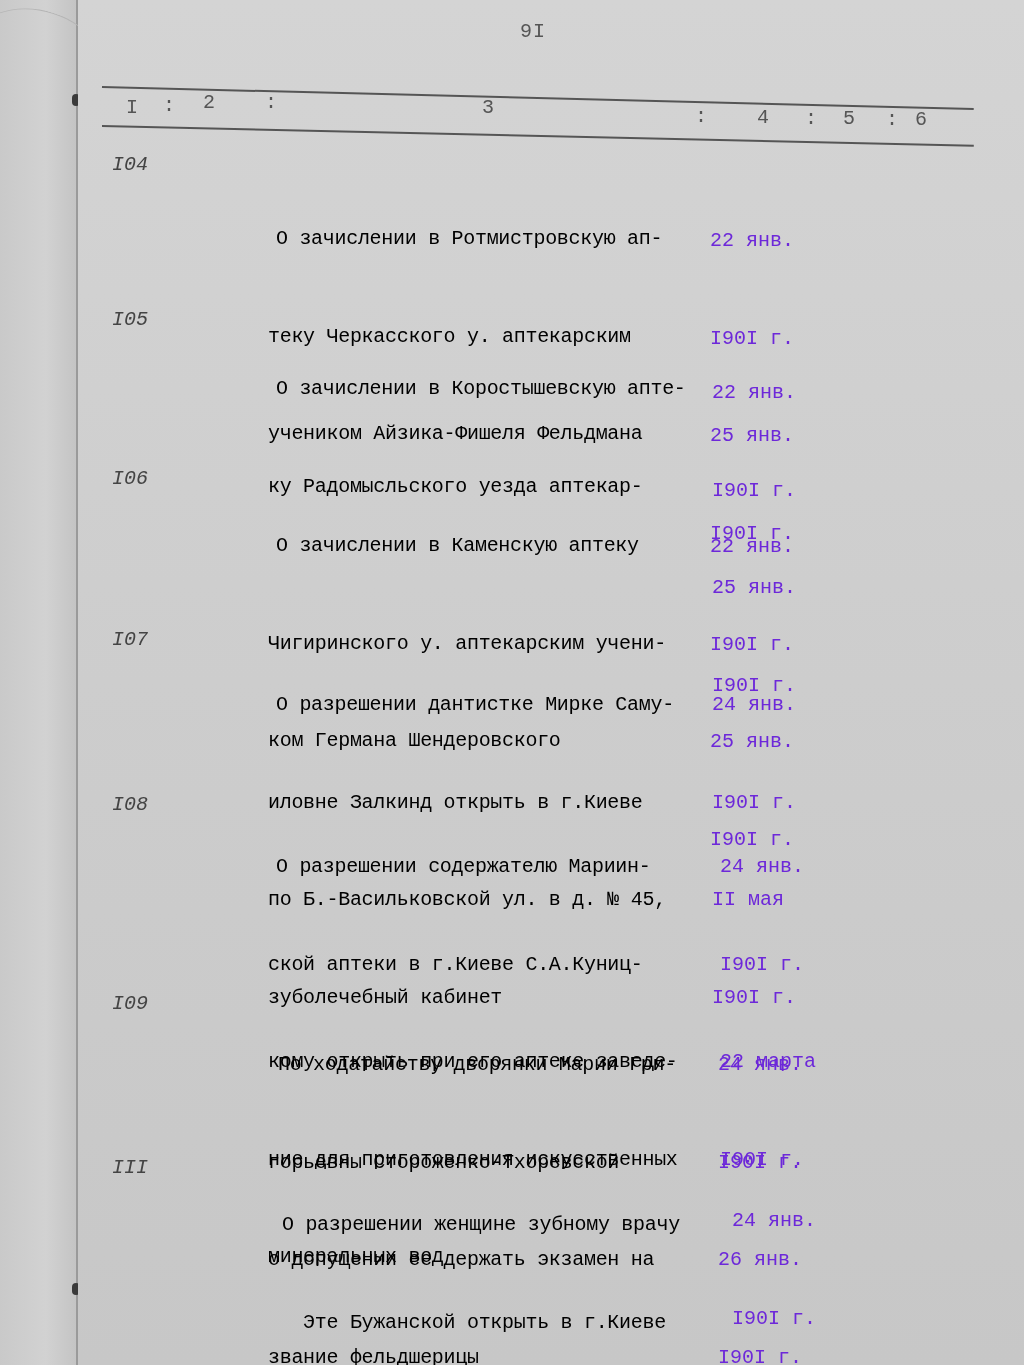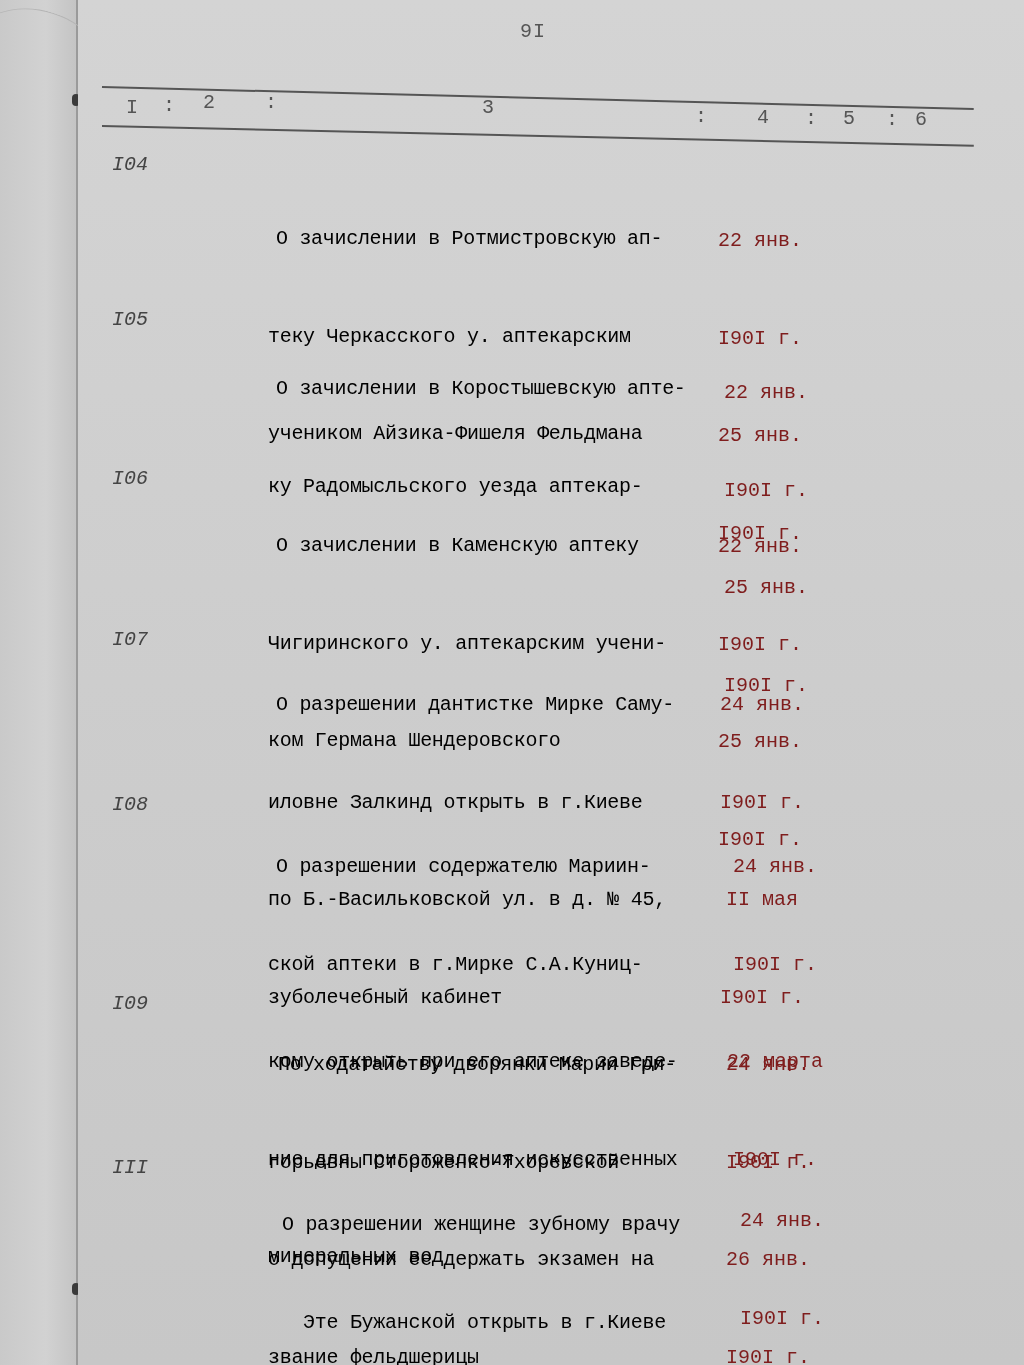--- a/index.html
+++ b/index.html
@@ -94,9 +94,9 @@
       position: absolute;
       font-size: 20px;
       line-height: 32.5px;
-      color: #7f1d1d;
+      color: #6d28d9;
       white-space: pre;
-      text-align: center;
+      text-align: left;
     }
   </style>
 </head>

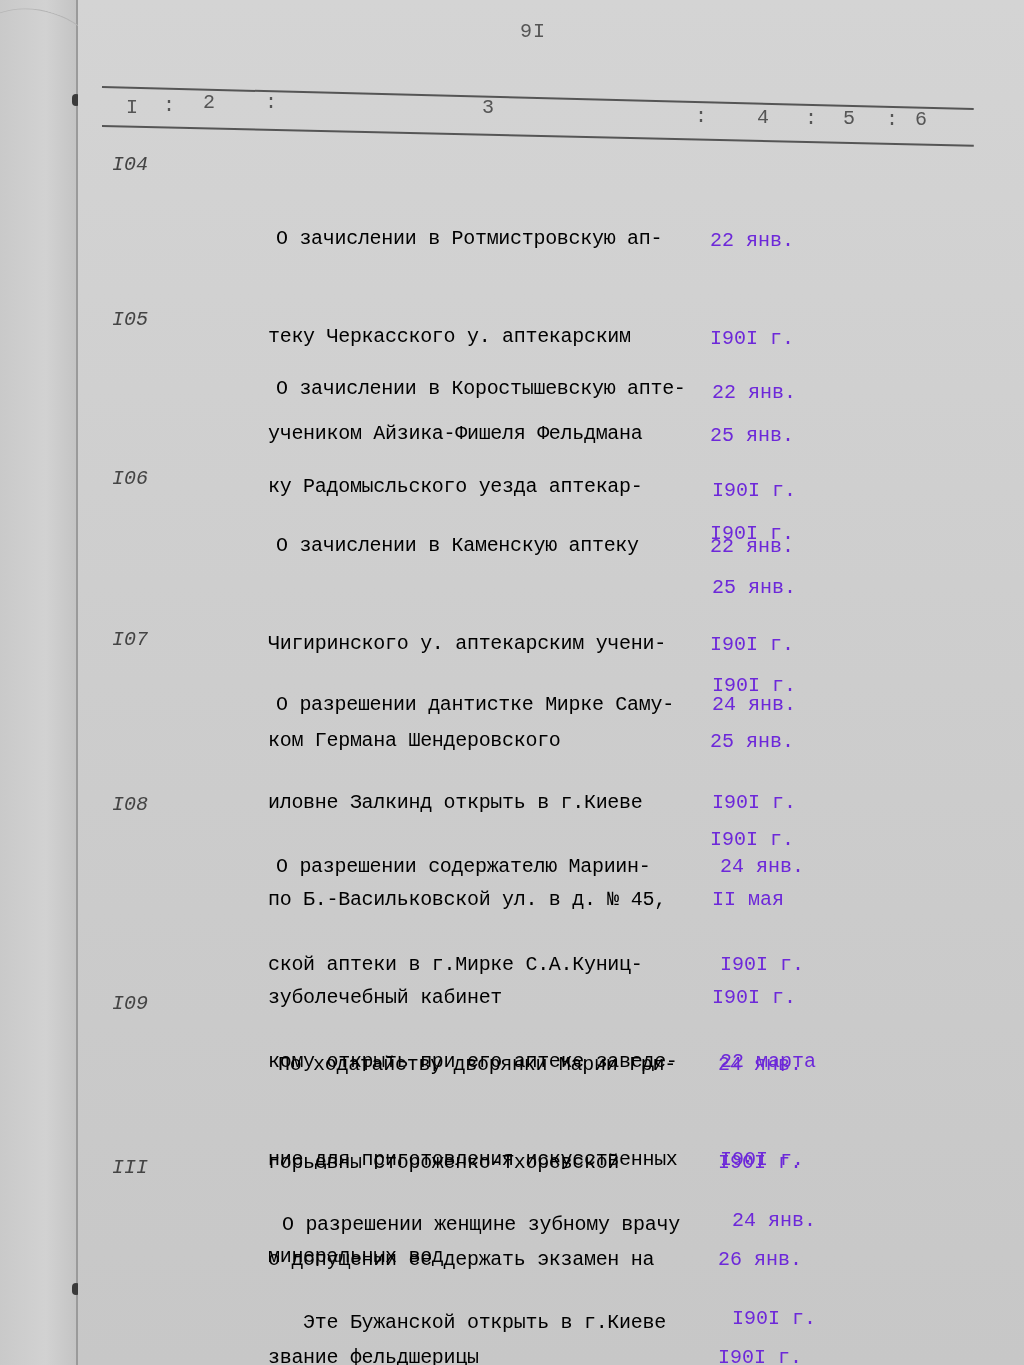--- a/index.html
+++ b/index.html
@@ -193,7 +193,7 @@
   <span class="entry-num" style="top:793px">I08</span>
   <div class="entry-text" style="top:786px">
     <div style="padding-left:8px">О разрешении содержателю Мариин-</div>
-    <div>ской аптеки в г.Мирке С.А.Куниц-</div>
+    <div>ской аптеки в г.Киеве С.А.Куниц-</div>
     <div>кому открыть при его аптеке заведе-</div>
     <div>ние для приготовления искусственных</div>
     <div>минеральных вод</div>

